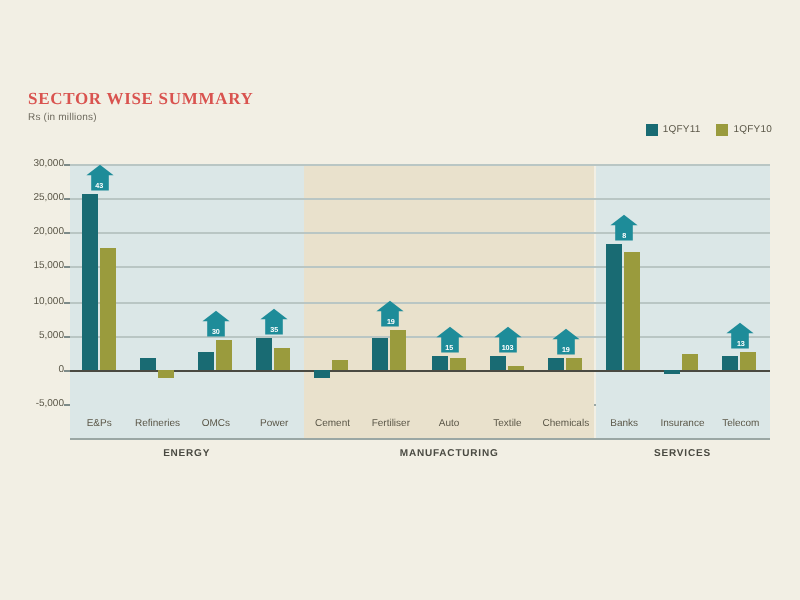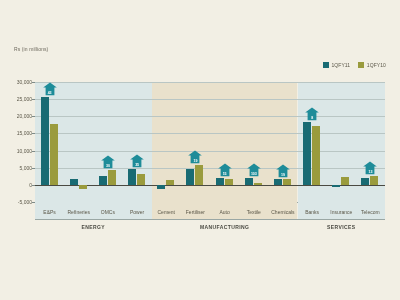--- a/index.html
+++ b/index.html
@@ -114,6 +114,7 @@
 <div id="root">
 
   <div class="title-block">
+    <div class="chart-title">SECTOR WISE SUMMARY</div>
     <div class="chart-subtitle">Rs (in millions)</div>
   </div>
 

